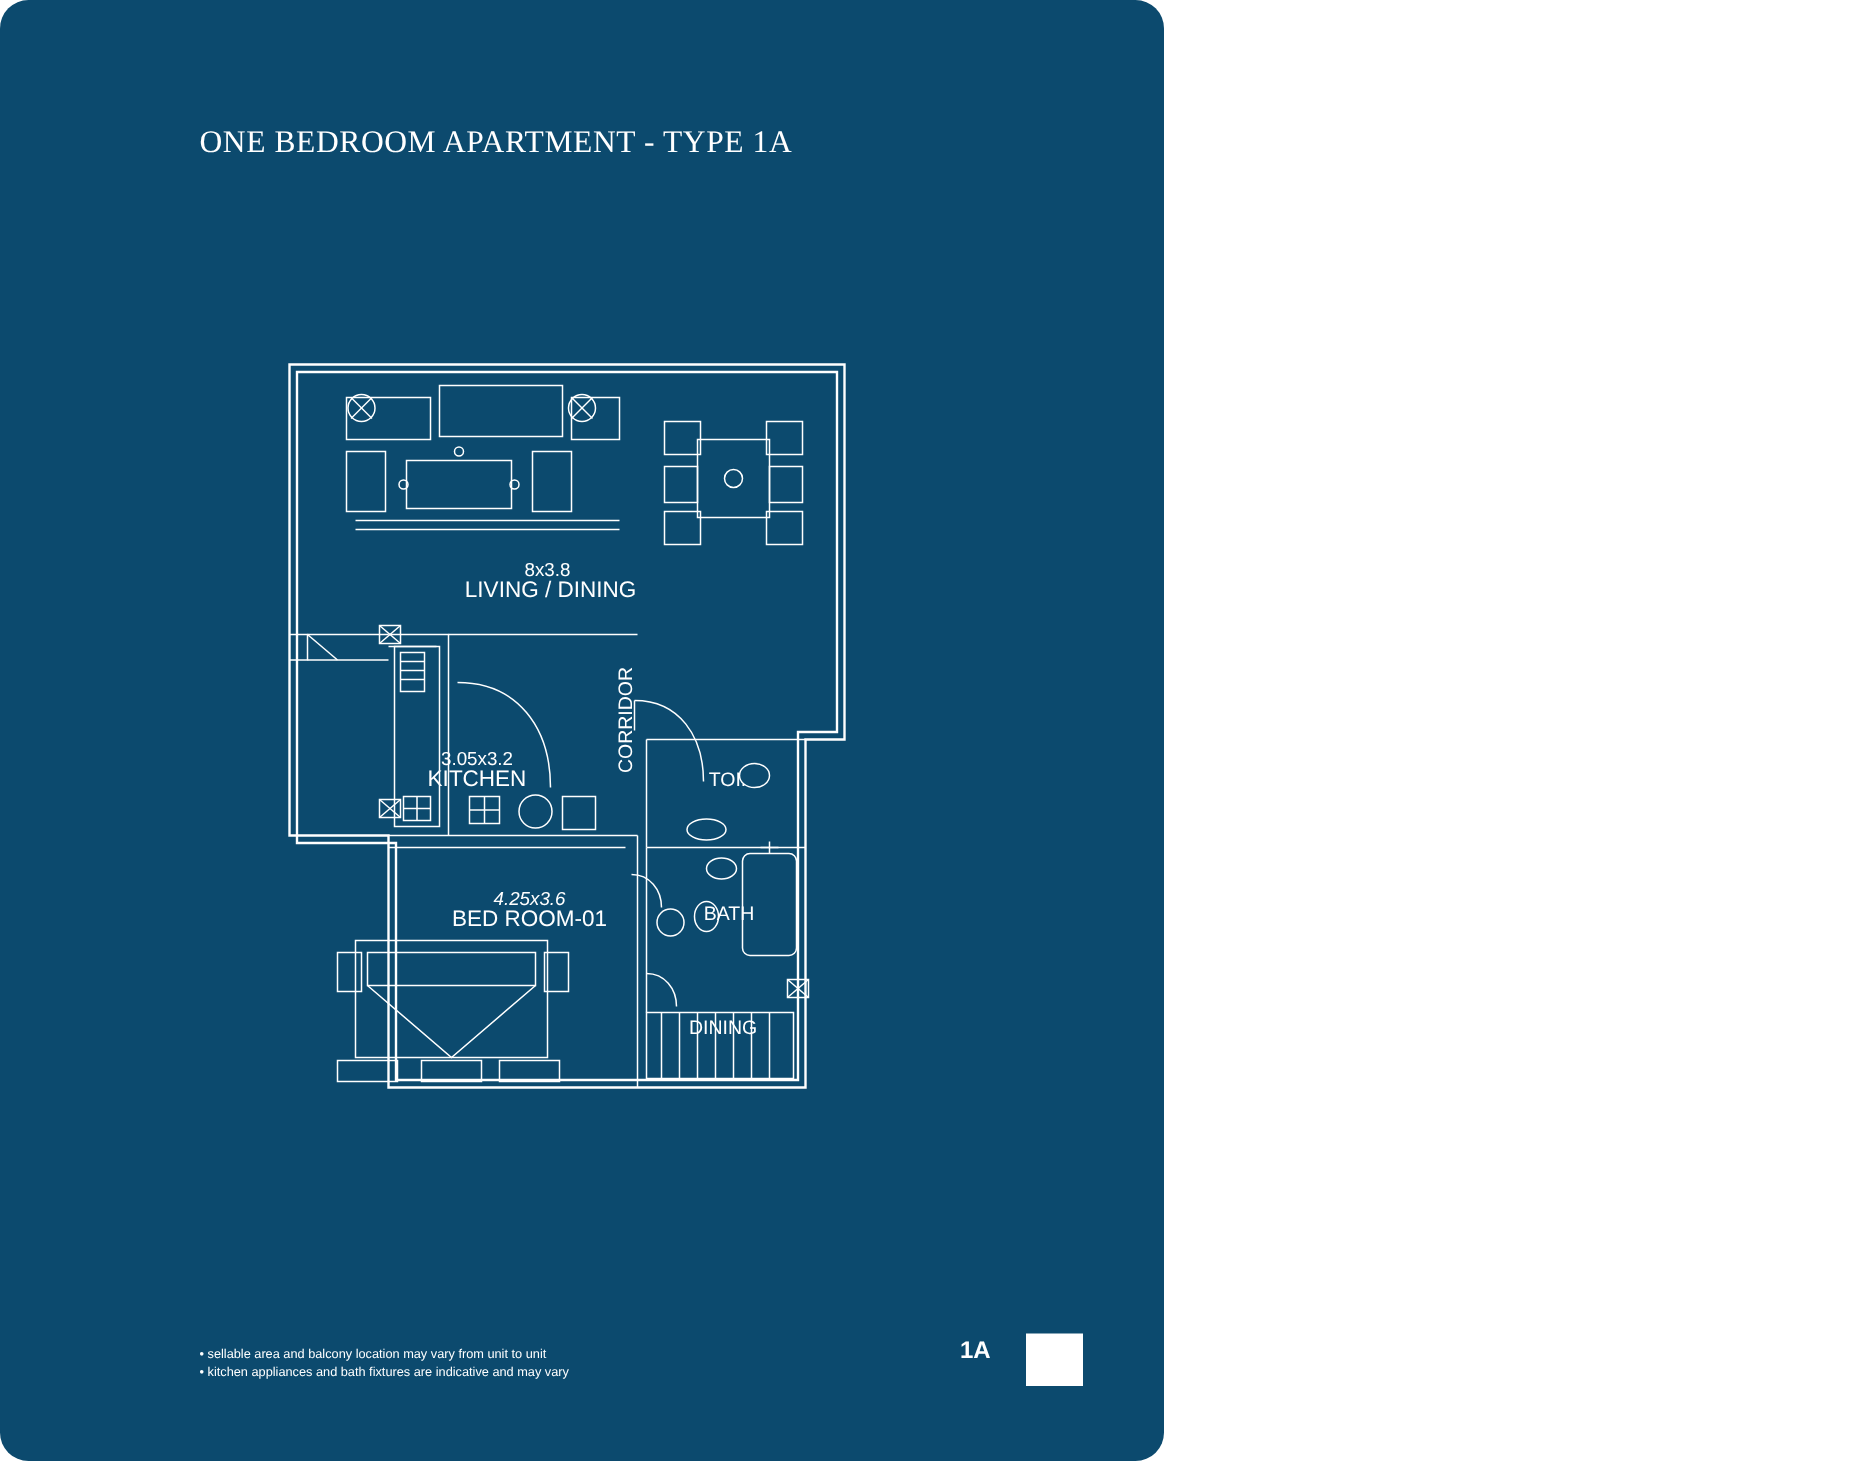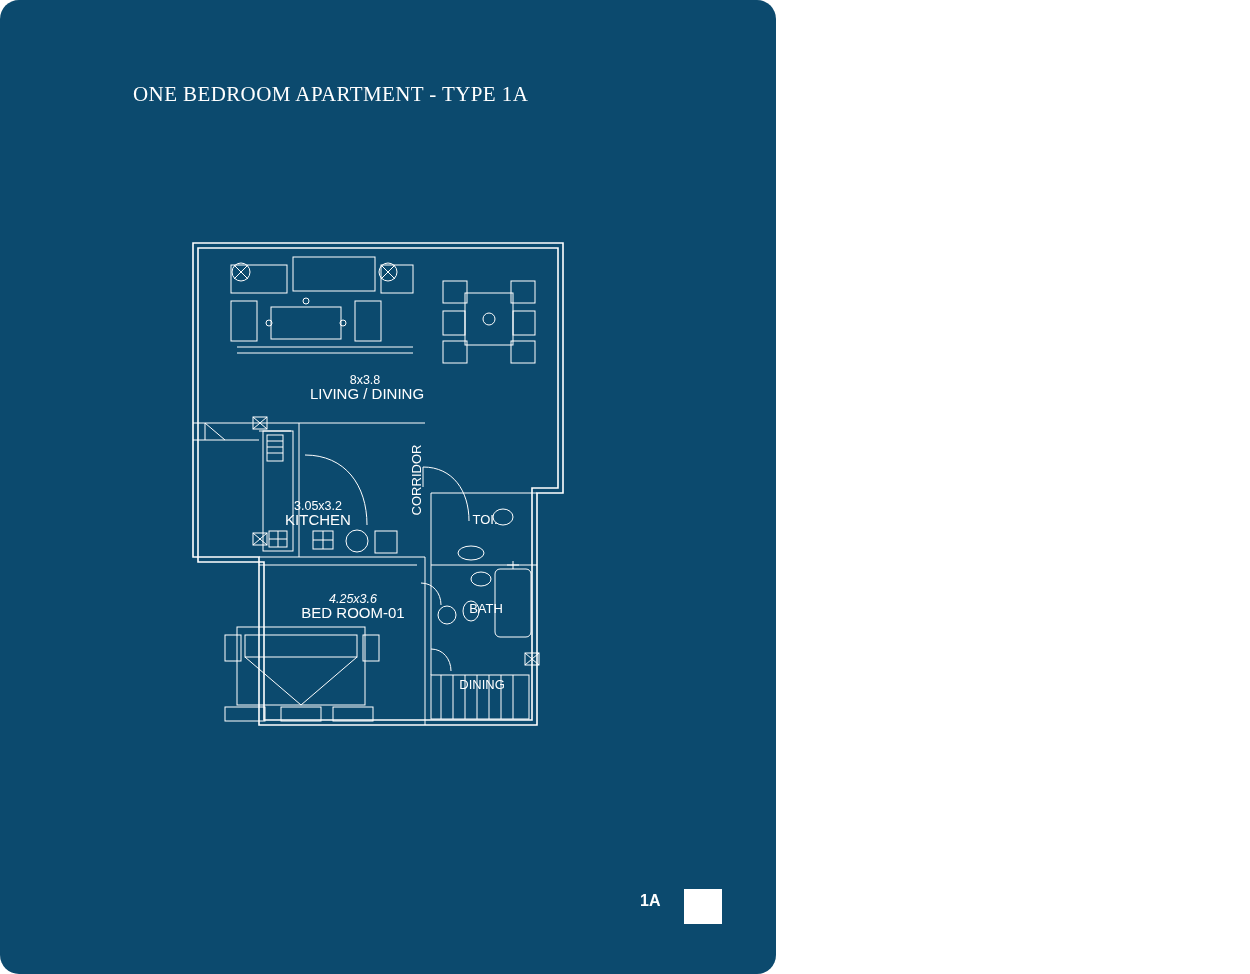--- a/index.html
+++ b/index.html
@@ -226,6 +226,10 @@
       <div class="fp-label fp-small" style="left:252px; top:442px; width:90px;">DINING</div>
     </div>
 
+    <div class="disclaimer-left">
+      <div>• sellable area and balcony location may vary from unit to unit</div>
+      <div>• kitchen appliances and bath fixtures are indicative and may vary</div>
+    </div>
 
     <div class="type-badge">1A</div>
     <div class="type-swatch"></div>

